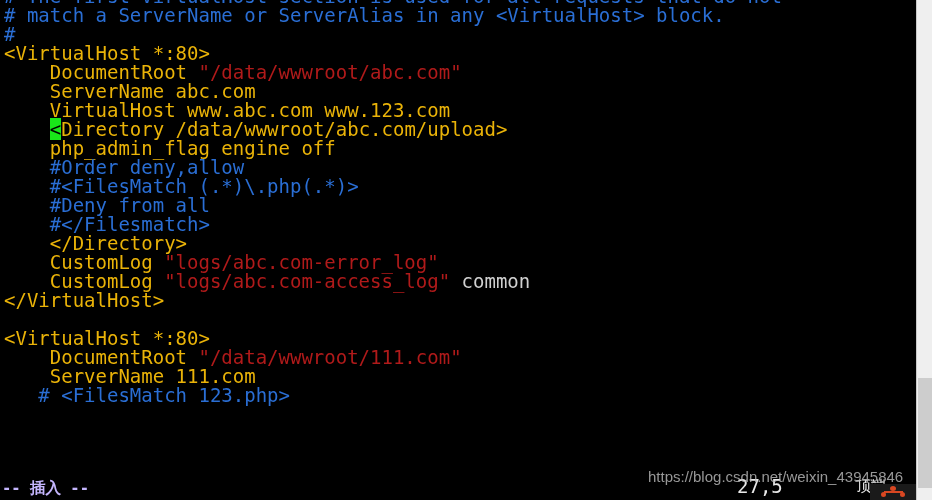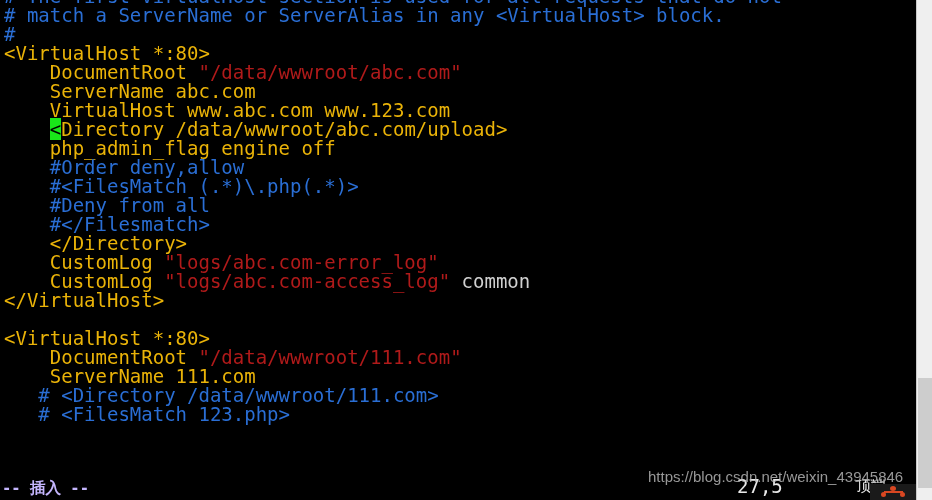--- a/index.html
+++ b/index.html
@@ -175,7 +175,6 @@
       <div class="line"><span class="tok c-default">&lt;VirtualHost *:80&gt;</span></div>
       <div class="line"><span class="tok c-default">    DocumentRoot </span><span class="tok c-string">"/data/wwwroot/111.com"</span></div>
       <div class="line"><span class="tok c-default">    ServerName 111.com</span></div>
-      <div class="line"><span class="tok c-comment">   # &lt;Directory /data/wwwroot/111.com&gt;</span></div>
       <div class="line"><span class="tok c-comment">   # &lt;FilesMatch 123.php&gt;</span></div>
     </div>
 

